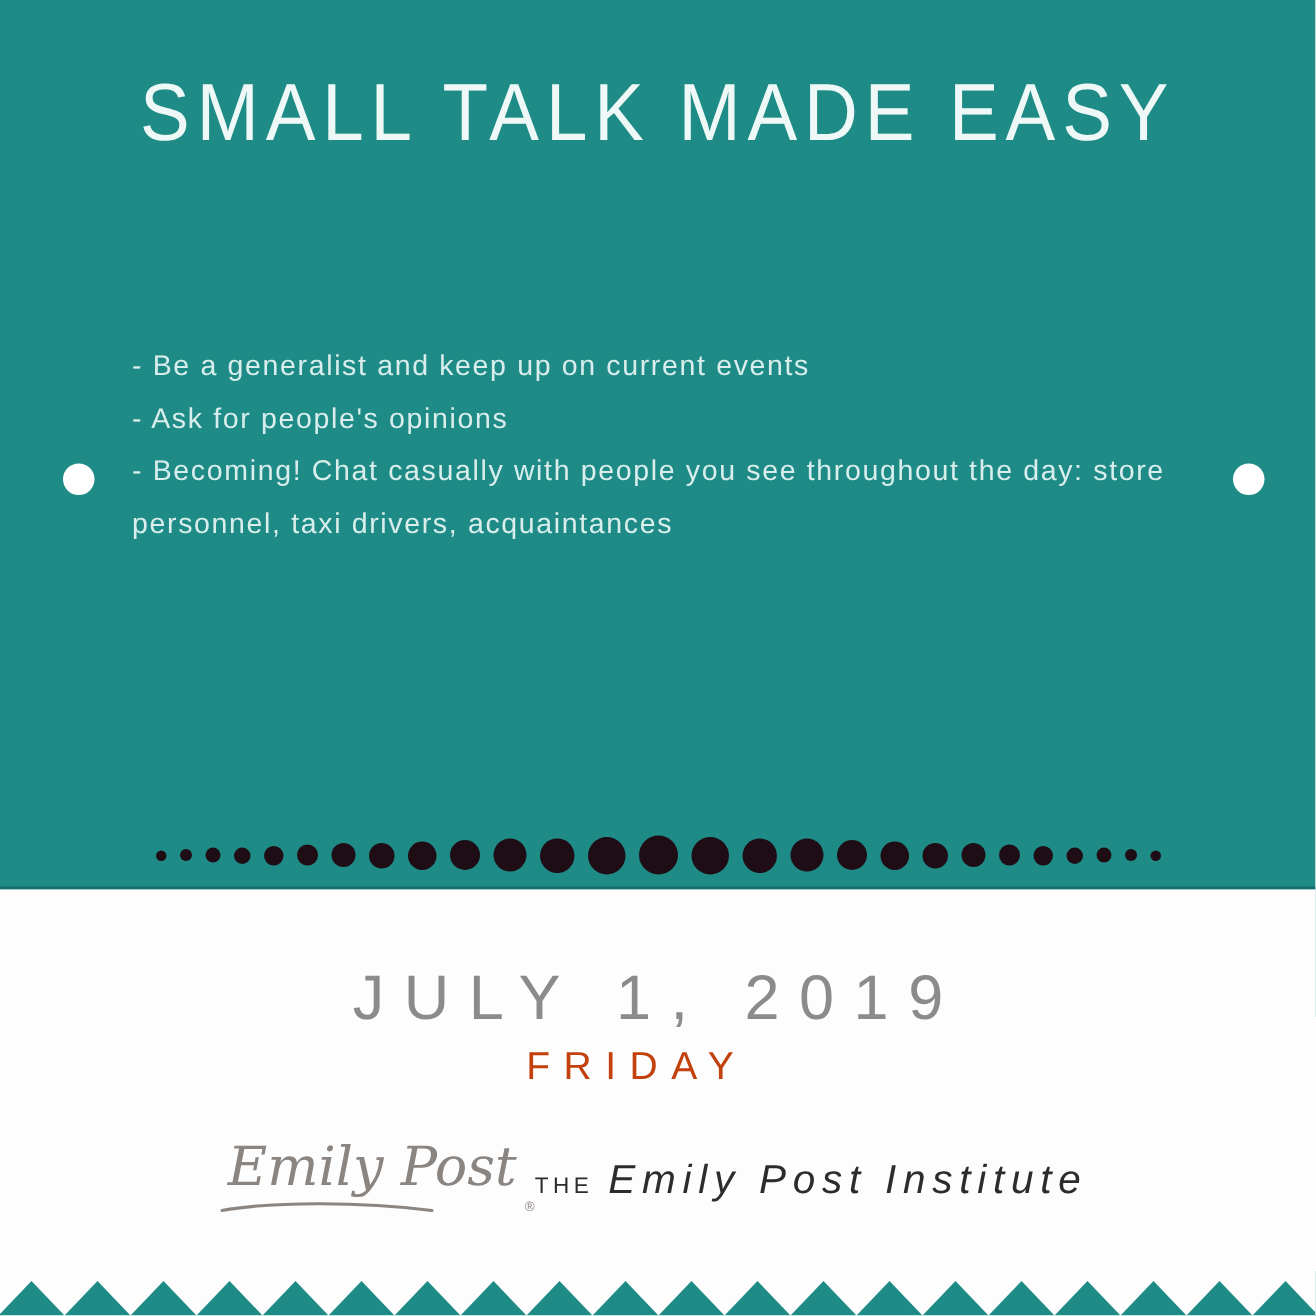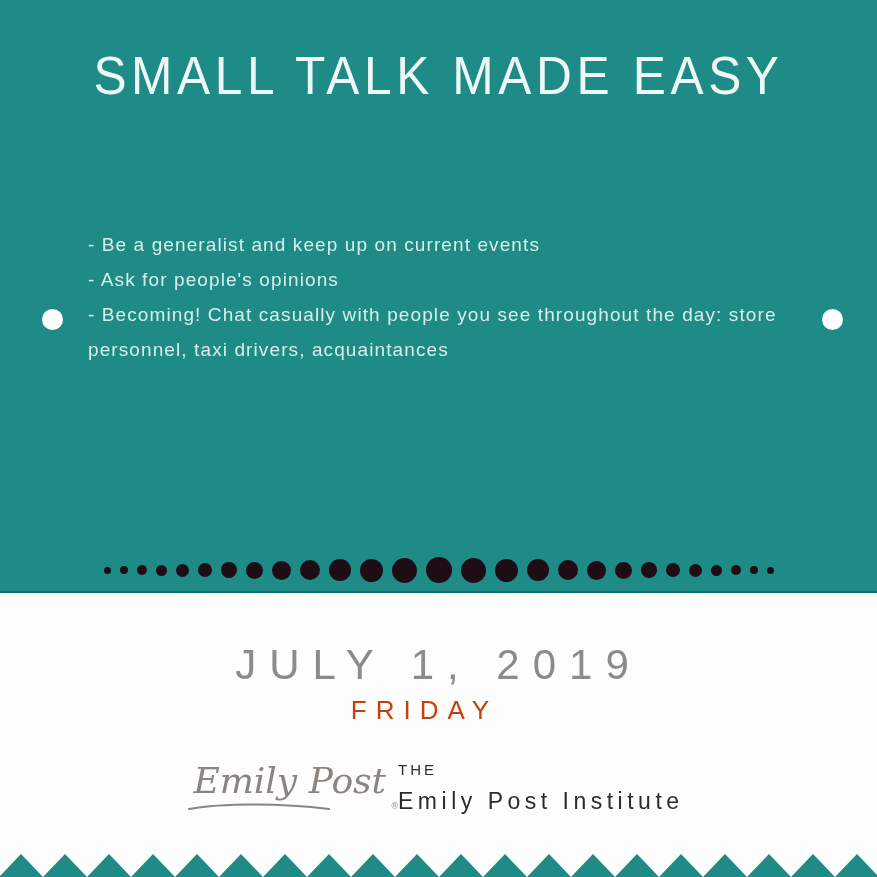--- a/index.html
+++ b/index.html
@@ -245,7 +245,7 @@
         </svg>
         <span class="registered-mark">®</span>
       </div>
-      <div class="institute-lockup" style="color: rgb(45, 44, 42); flex-direction: column;">
+      <div class="institute-lockup" style="color: rgb(45, 44, 42);">
         <span class="institute-the">THE</span>
         <span class="institute-name">Emily Post Institute</span>
       </div>

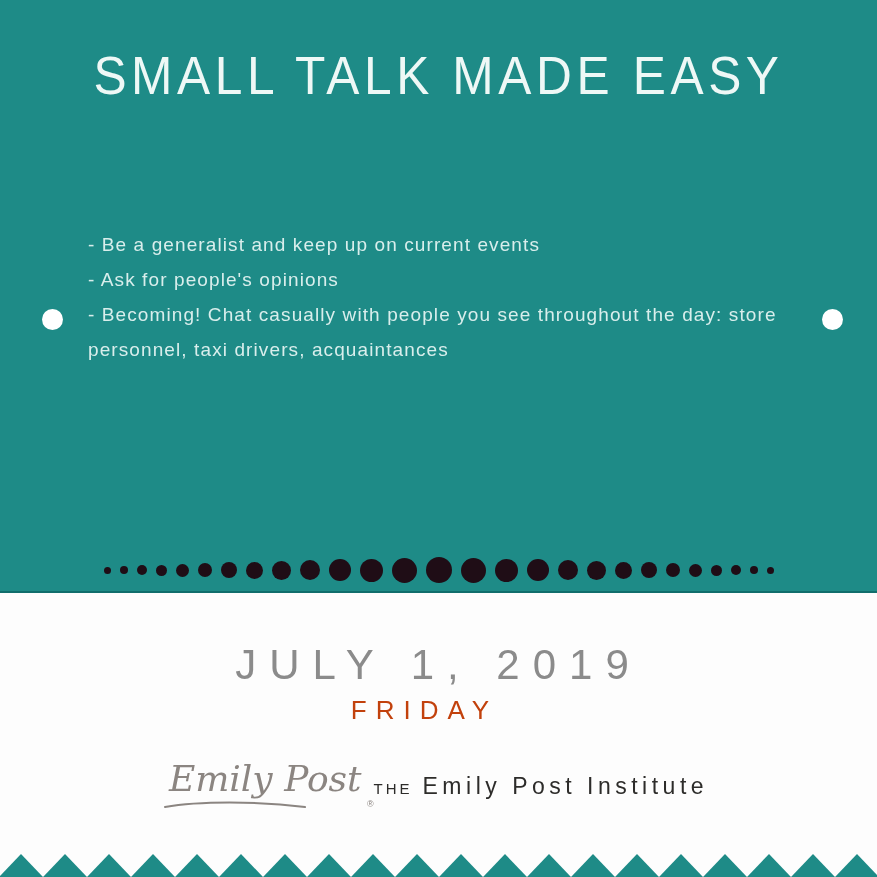--- a/index.html
+++ b/index.html
@@ -164,9 +164,10 @@
     font-weight: 400;
   }
   .institute-name {
-    font-size: 23px;
+    font-size: 27px;
     letter-spacing: 4.5px;
     font-weight: 400;
+    font-style: italic;
   }
 
   

